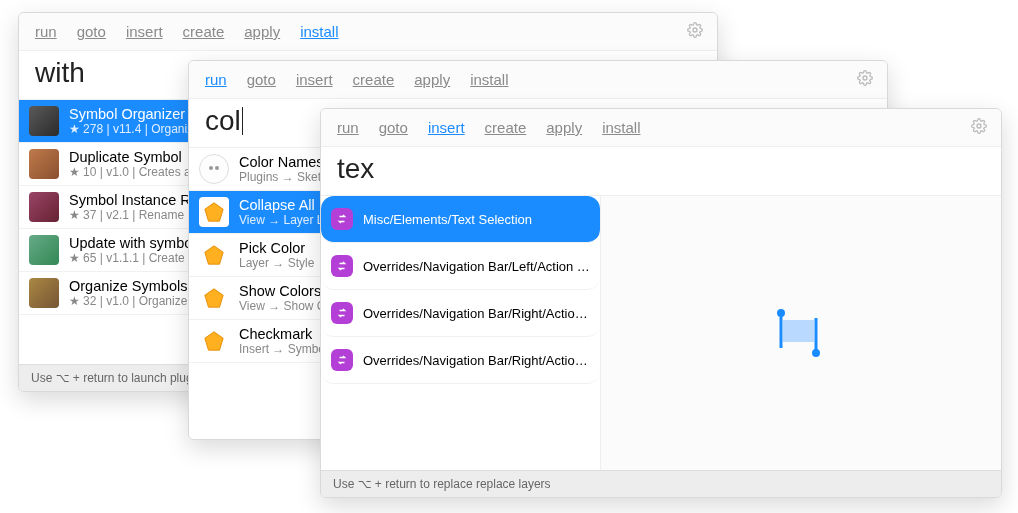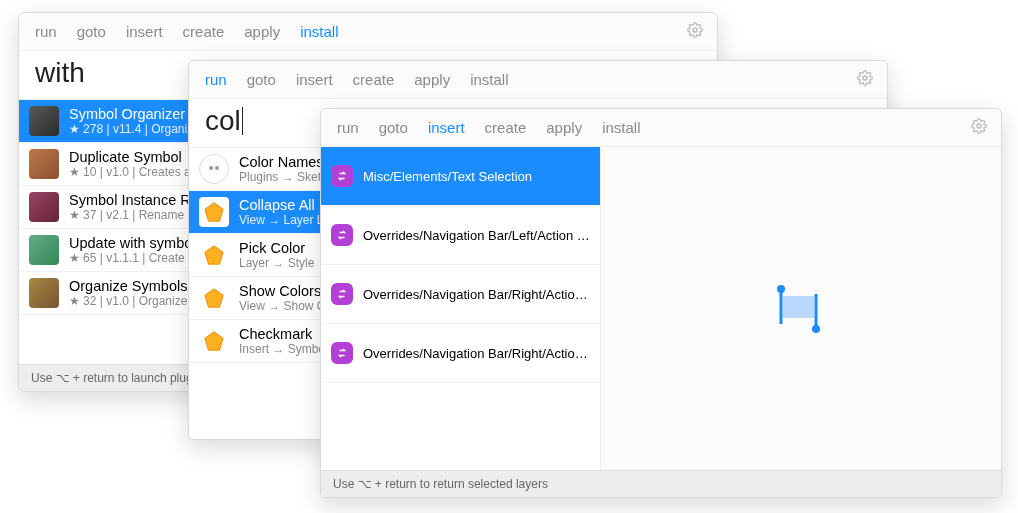--- a/index.html
+++ b/index.html
@@ -34,6 +34,7 @@
     font-size: 15px;
     color: #8a8a8a;
     cursor: pointer;
+    text-decoration: underline;
   }
   .tab.active { color: #1a8cff; }
   .gear {

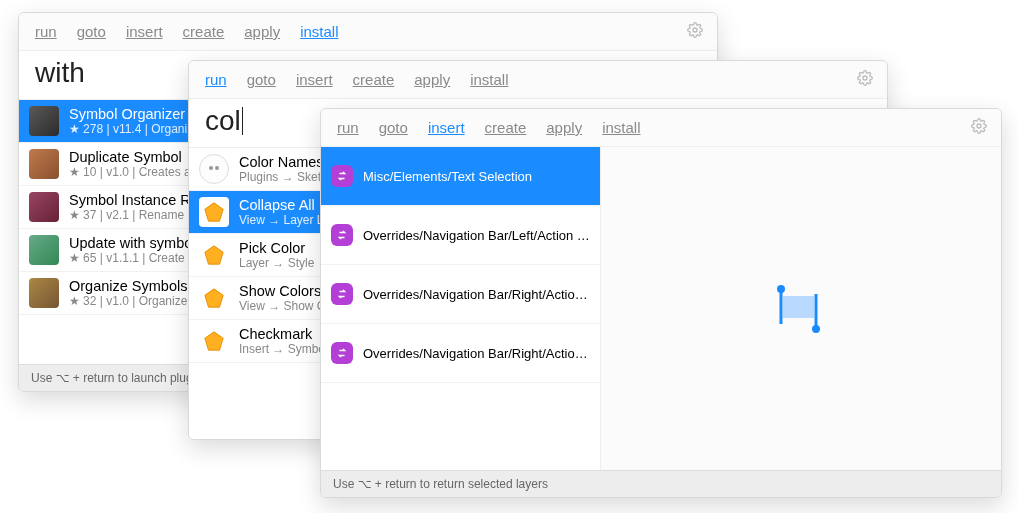--- a/index.html
+++ b/index.html
@@ -293,6 +293,9 @@
         </svg>
     </span>
   </div>
+  <div class="search">
+      <span>tex</span>
+    </div>
   <div class="split">
     <div class="leftcol" id="list3">
         <div class="row small sel">

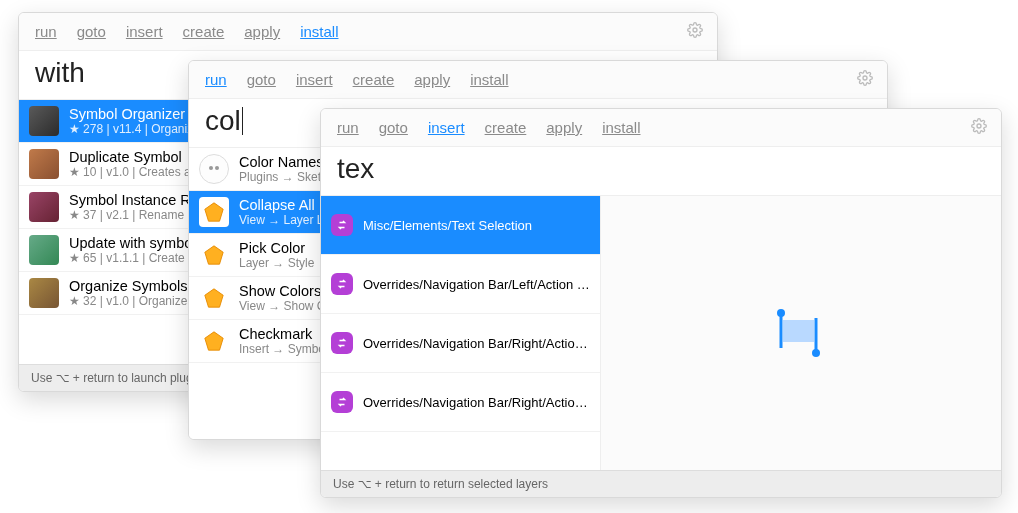--- a/index.html
+++ b/index.html
@@ -136,7 +136,7 @@
     align-items:center;
     justify-content:center;
   }
-  .row.small { padding:18px 10px; }
+  .row.small { padding:12px 10px;border-radius:13px; }
   .row.small .title { font-size:13px; font-weight:500; }
   
   #p1 { left:18px;  top:12px;  width:700px; height:380px; }

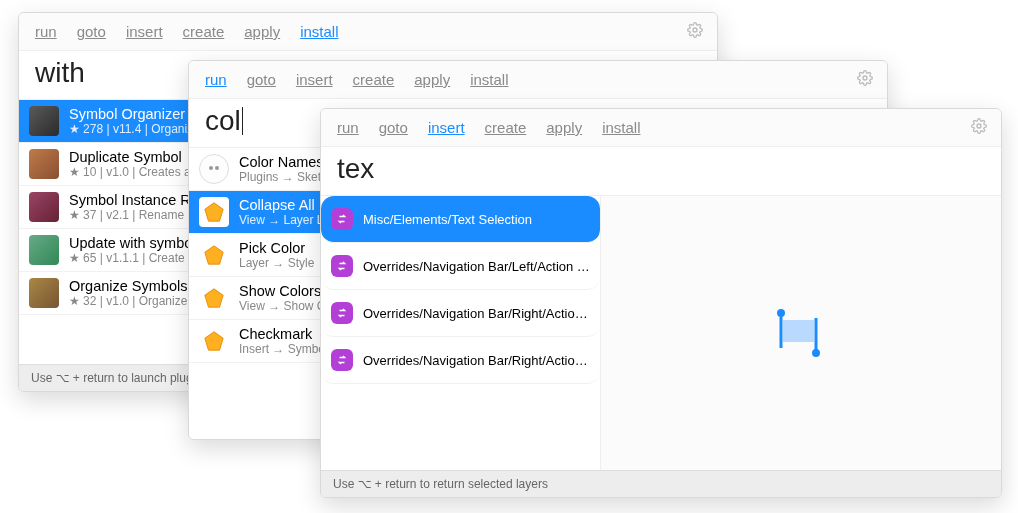--- a/index.html
+++ b/index.html
@@ -349,7 +349,7 @@
       </svg>
     </div>
   </div>
-  <div class="footer">Use ⌥ + return to return selected layers</div>
+  <div class="footer">Use ⌥ + return to replace replace layers</div>
 </div>
 
 </body></html>

